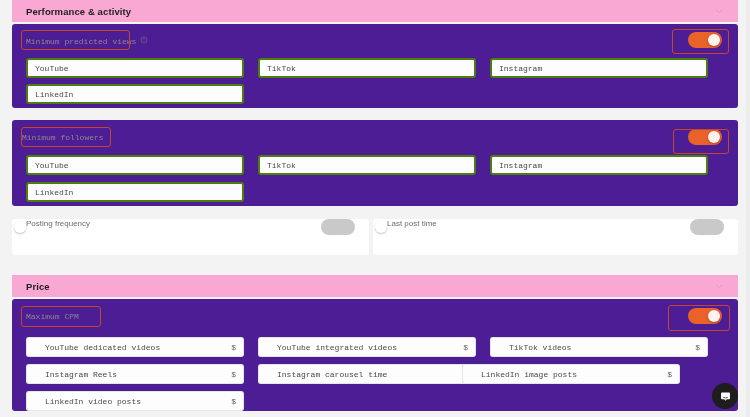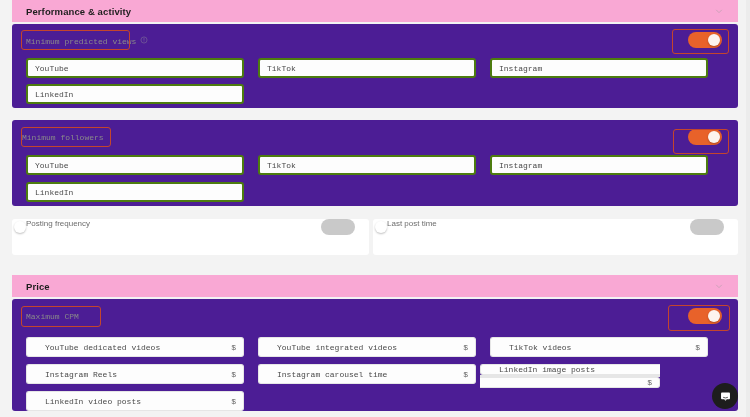--- a/index.html
+++ b/index.html
@@ -313,7 +313,7 @@
       <span class="pinput"></span>
       <span class="pcur">$</span>
     </div>
-    <div class="pfield" style="left:468px; top:65px; width:180px;flex-direction:column;">
+    <div class="pfield" style="left:450px; top:65px; width:218px;">
       <span class="plabel">LinkedIn image posts</span>
       <span class="pinput"></span>
       <span class="pcur">$</span>

